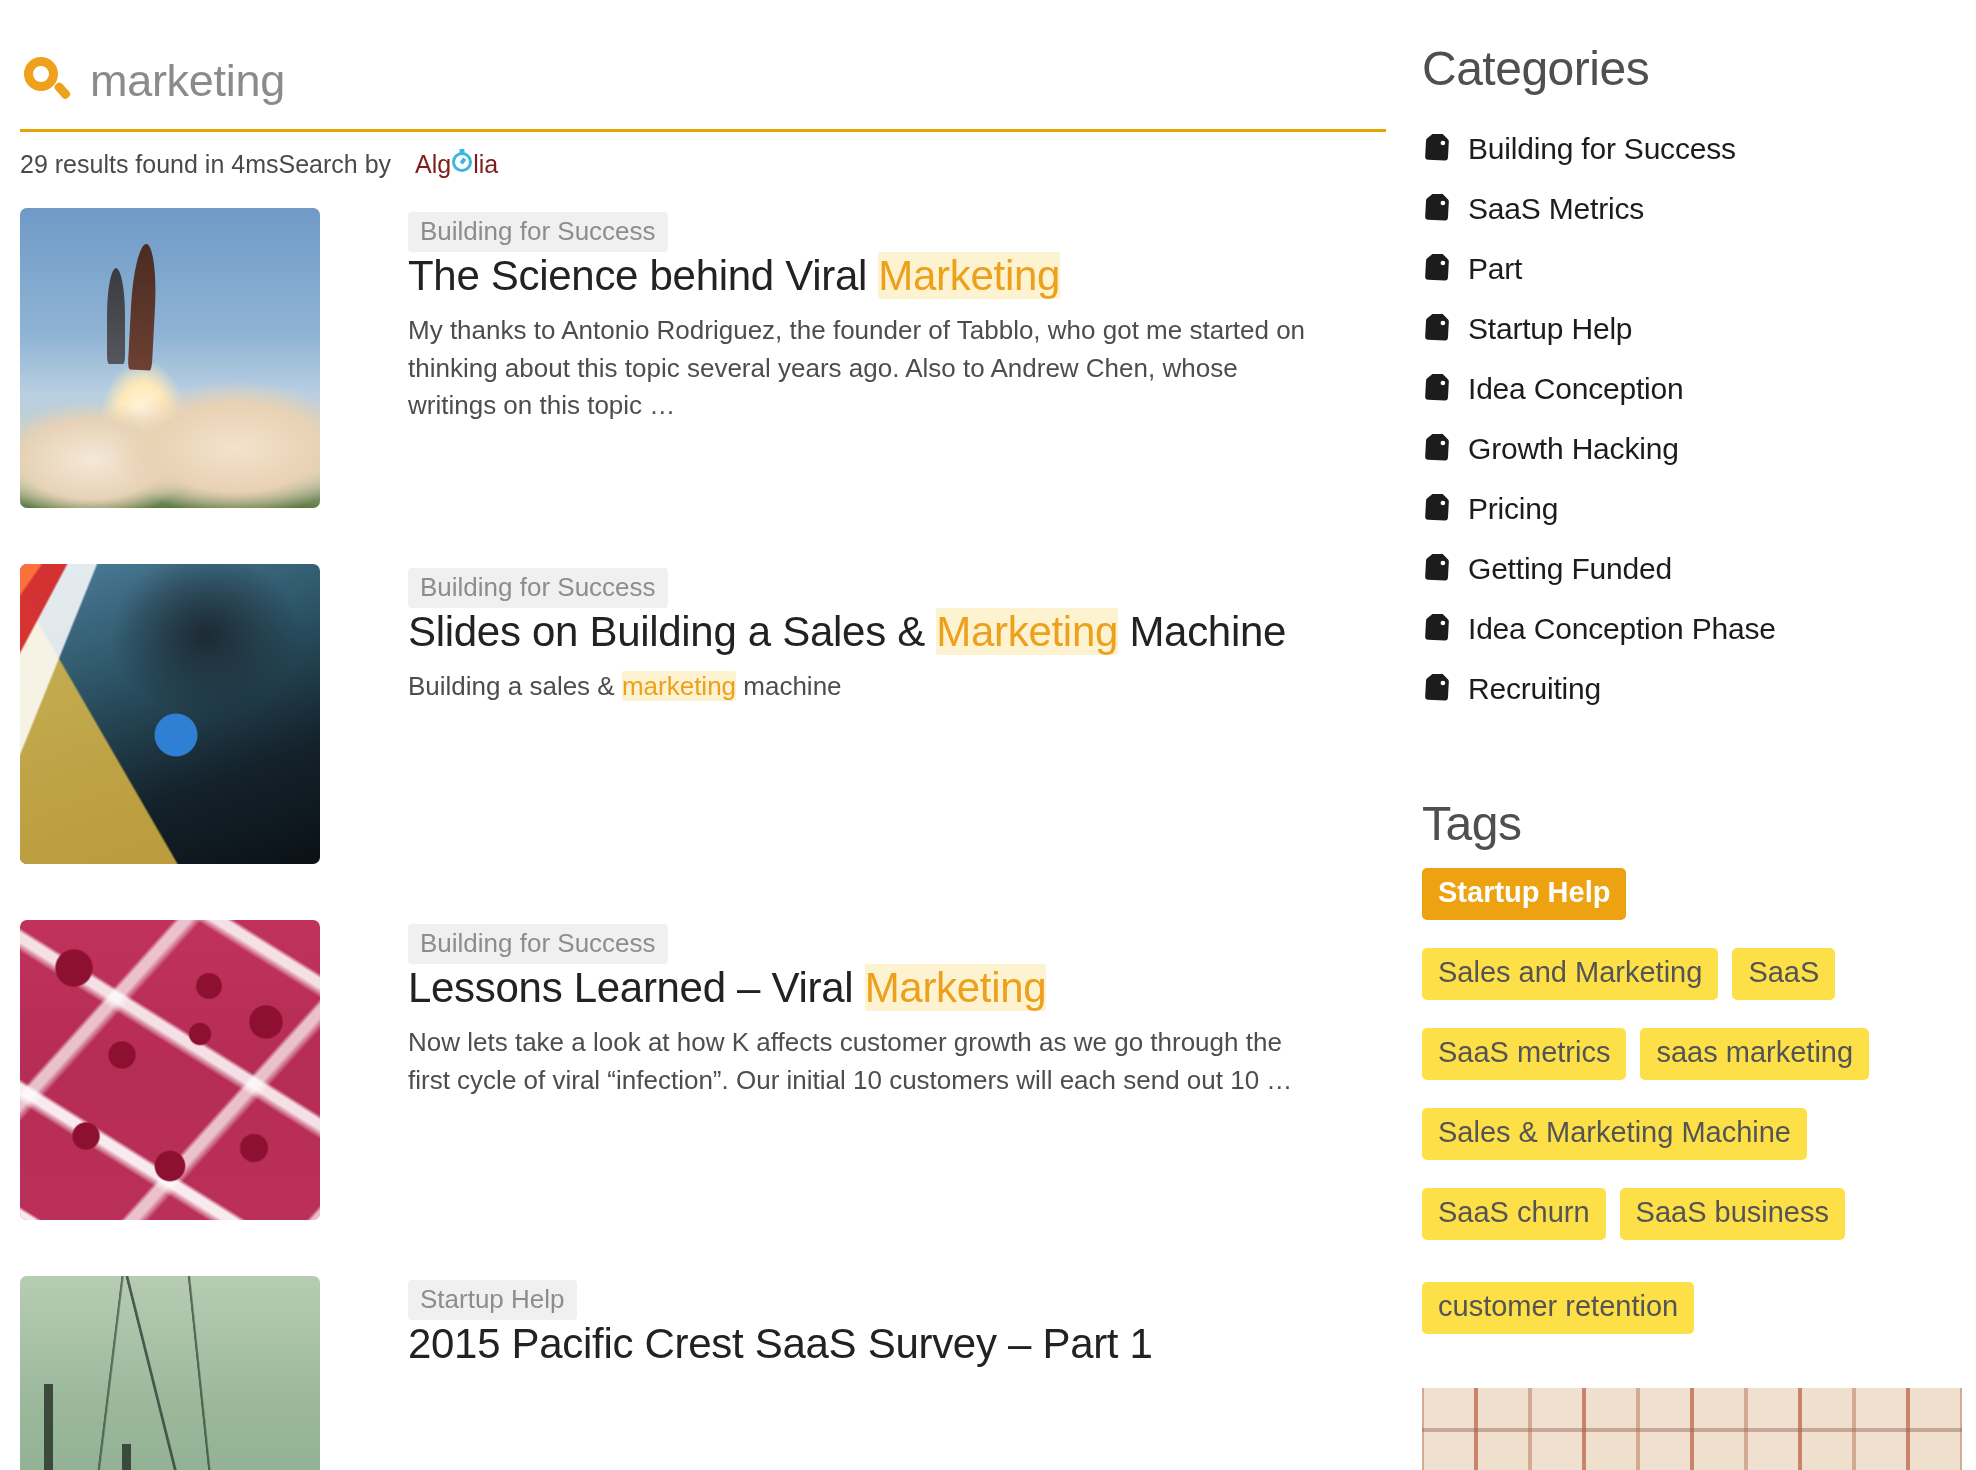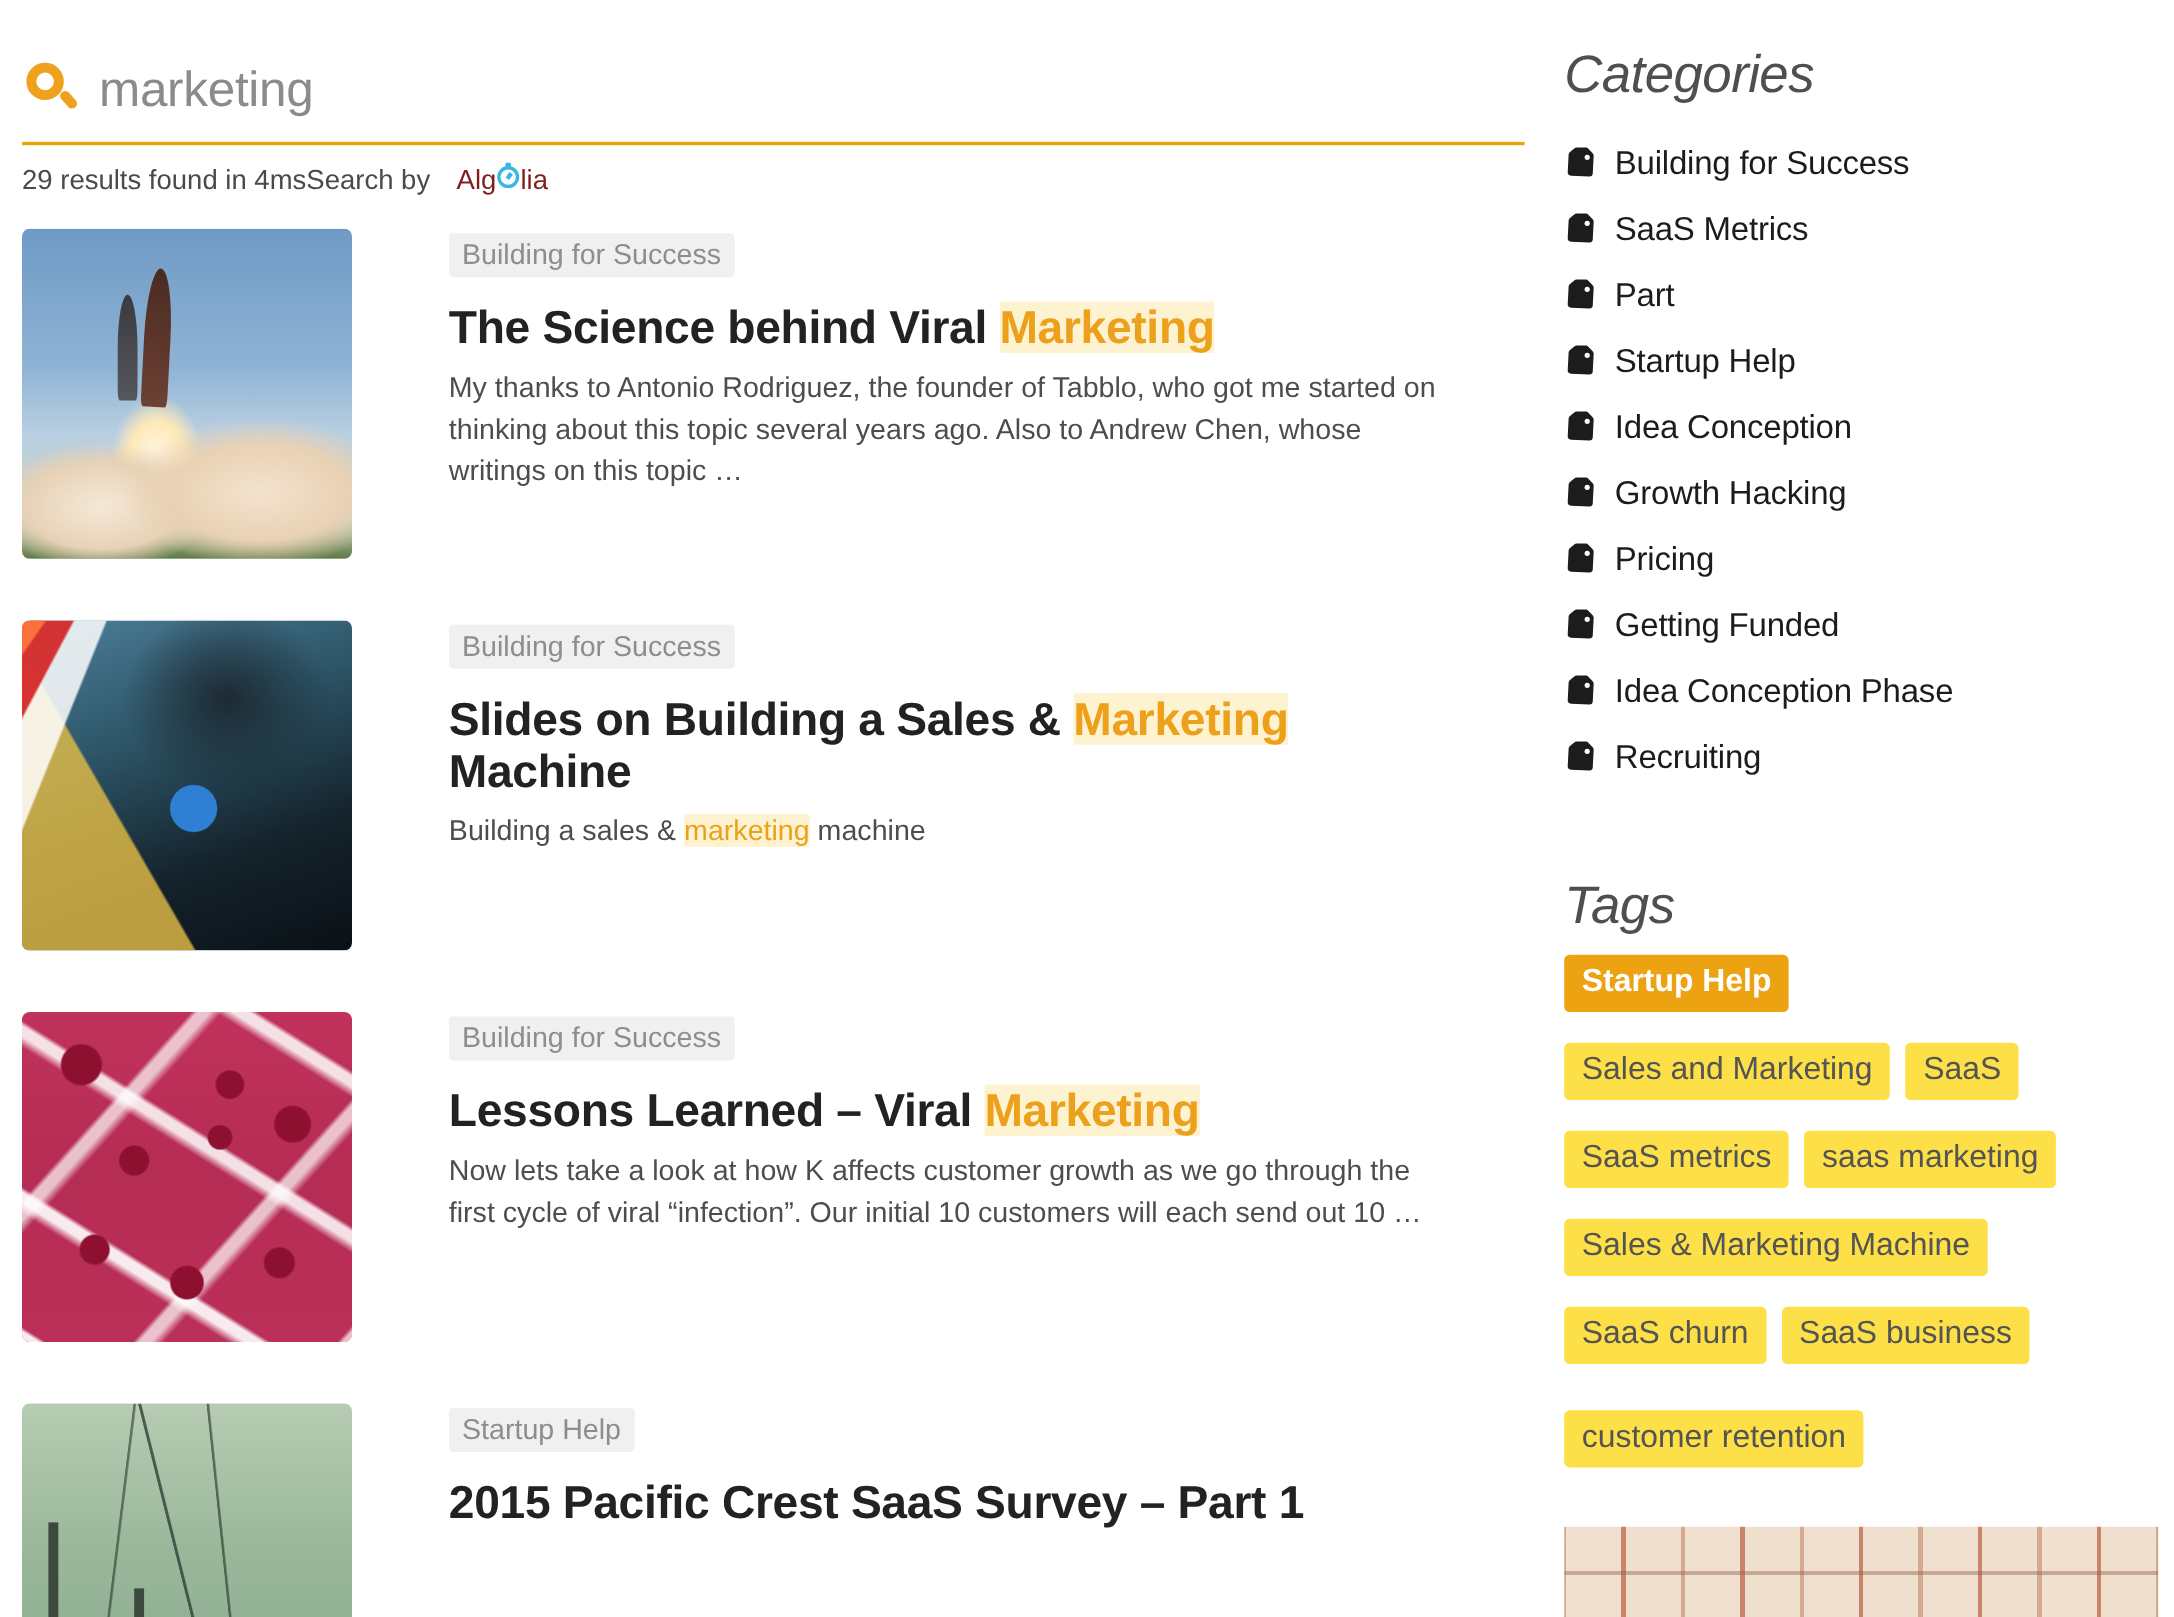--- a/index.html
+++ b/index.html
@@ -266,7 +266,6 @@
     color: #4f4f4f;
     letter-spacing: -0.5px;
     line-height: 1;
-    font-style: italic;
   }
   .cat-list { margin-top: 26px; }
   .cat-item {

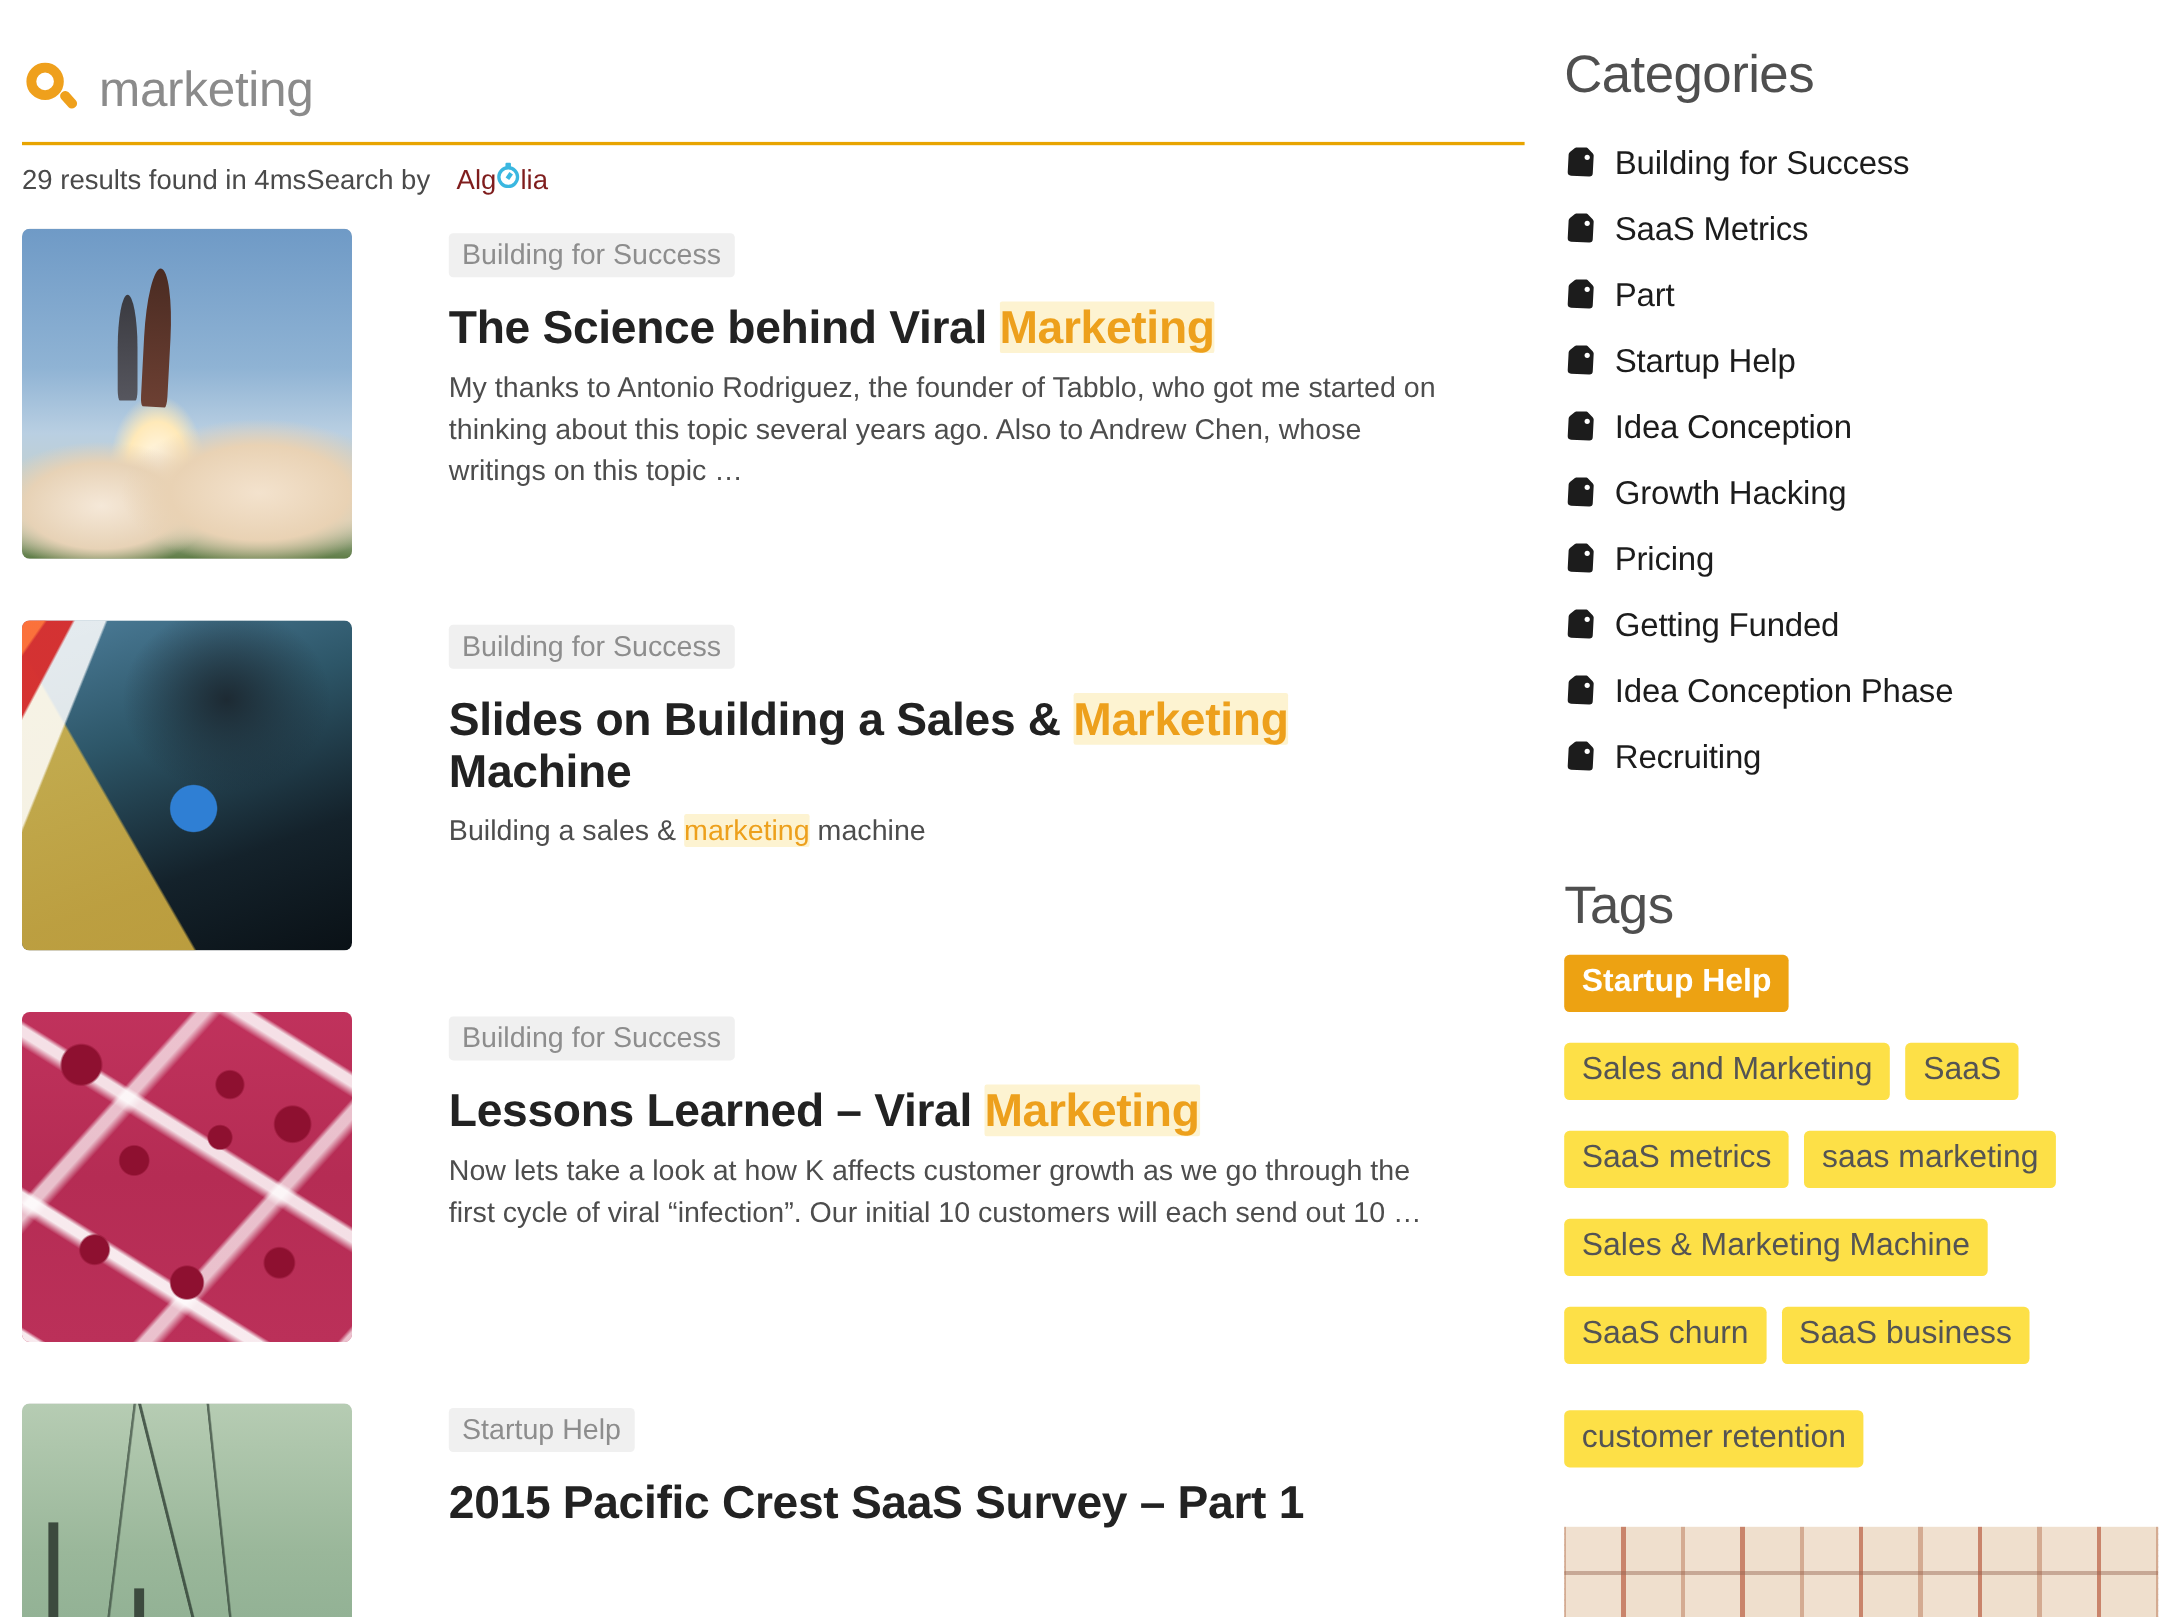--- a/index.html
+++ b/index.html
@@ -157,9 +157,8 @@
   }
   .result-title {
     font-size: 42px;
-    font-weight: 700;
+    font-weight: 400;
     color: #222;
-    margin-top: 22px;
     line-height: 1.12;
     letter-spacing: -0.3px;
   }

